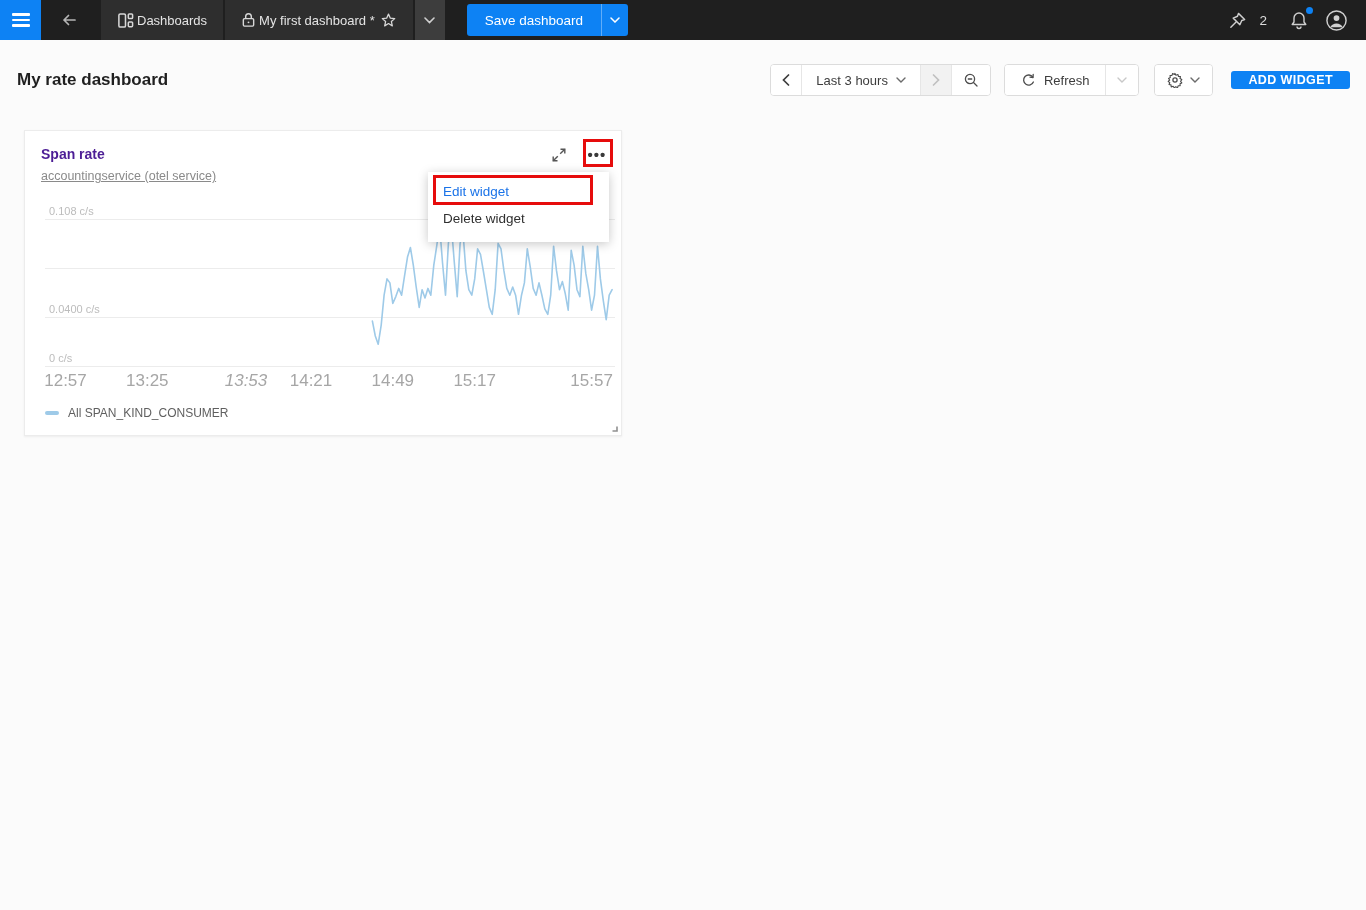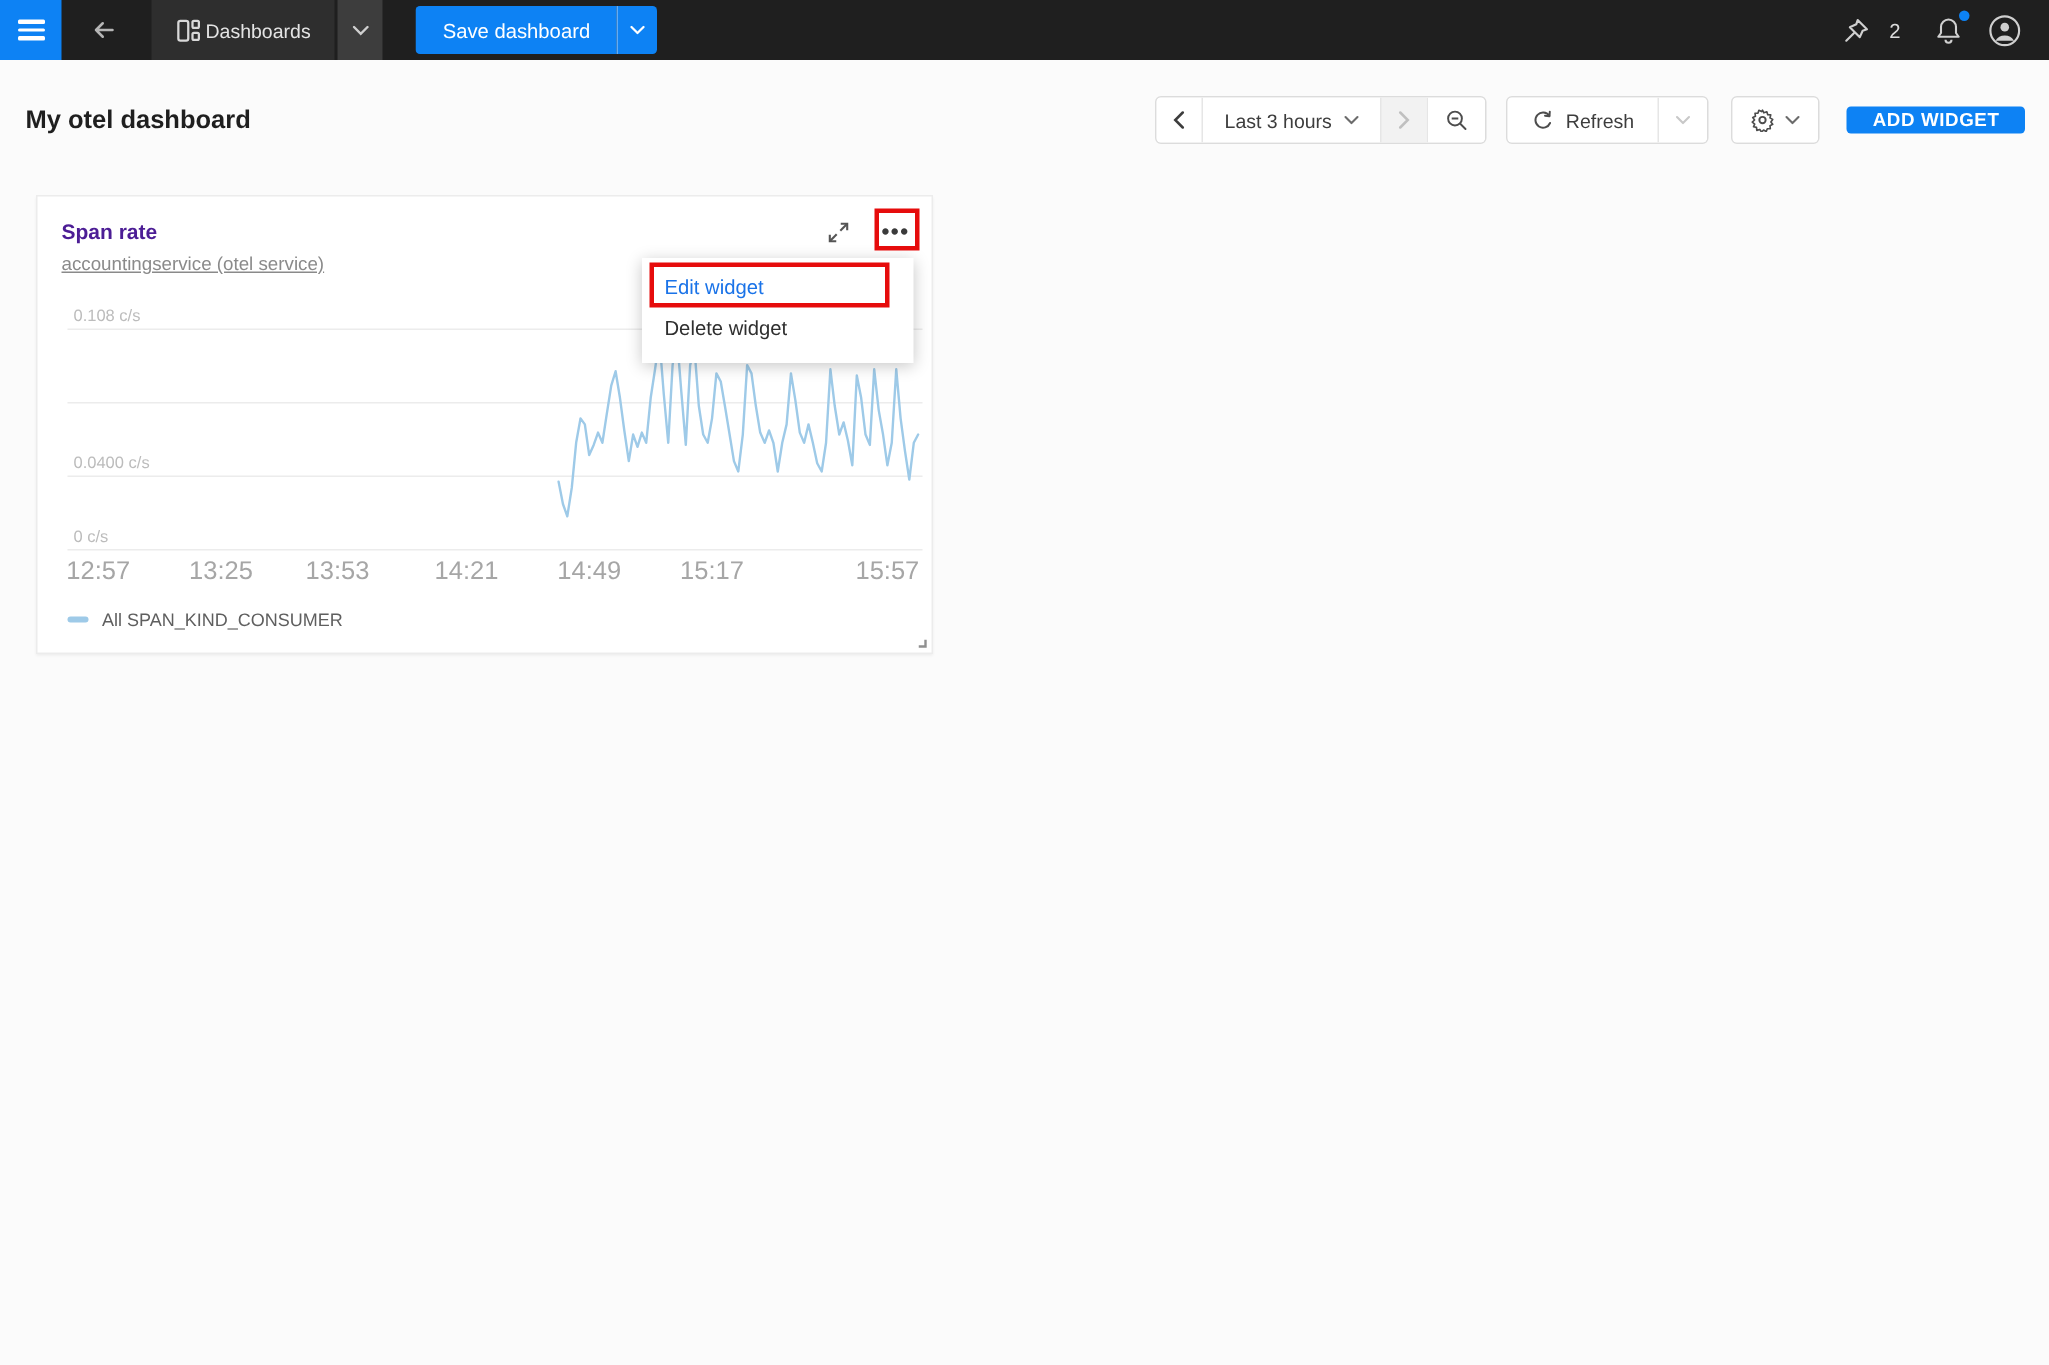--- a/index.html
+++ b/index.html
@@ -93,6 +93,19 @@
       </svg>
       <span>Dashboards</span>
     </div>
+    <div class="tab">
+      <svg width="15" height="16" viewBox="0 0 16 17">
+        <rect x="2.5" y="7" width="11" height="8" rx="1.2" stroke="#d8d8d8" stroke-width="1.5" fill="none"></rect>
+        <path d="M5 7 V4.8 a3 3 0 0 1 6 0 V7" stroke="#d8d8d8" stroke-width="1.5" fill="none"></path>
+        <circle cx="8" cy="11" r="1" fill="#d8d8d8"></circle>
+      </svg>
+      <span>My first dashboard *</span>
+      <button class="star">
+        <svg width="17" height="17" viewBox="0 0 20 20">
+          <path d="M10 2.5 l2.2 4.8 5.1.5 -3.9 3.4 1.1 5.1 -4.5-2.7 -4.5 2.7 1.1-5.1 -3.9-3.4 5.1-.5 z" stroke="#d8d8d8" stroke-width="1.5" fill="none" stroke-linejoin="round"></path>
+        </svg>
+      </button>
+    </div>
     <button class="tab-caret">
       <svg width="11" height="7" viewBox="0 0 11 7">
         <path d="M1 1 L5.5 5.5 L10 1" stroke="#cfcfcf" stroke-width="1.6" fill="none" stroke-linecap="round"></path>

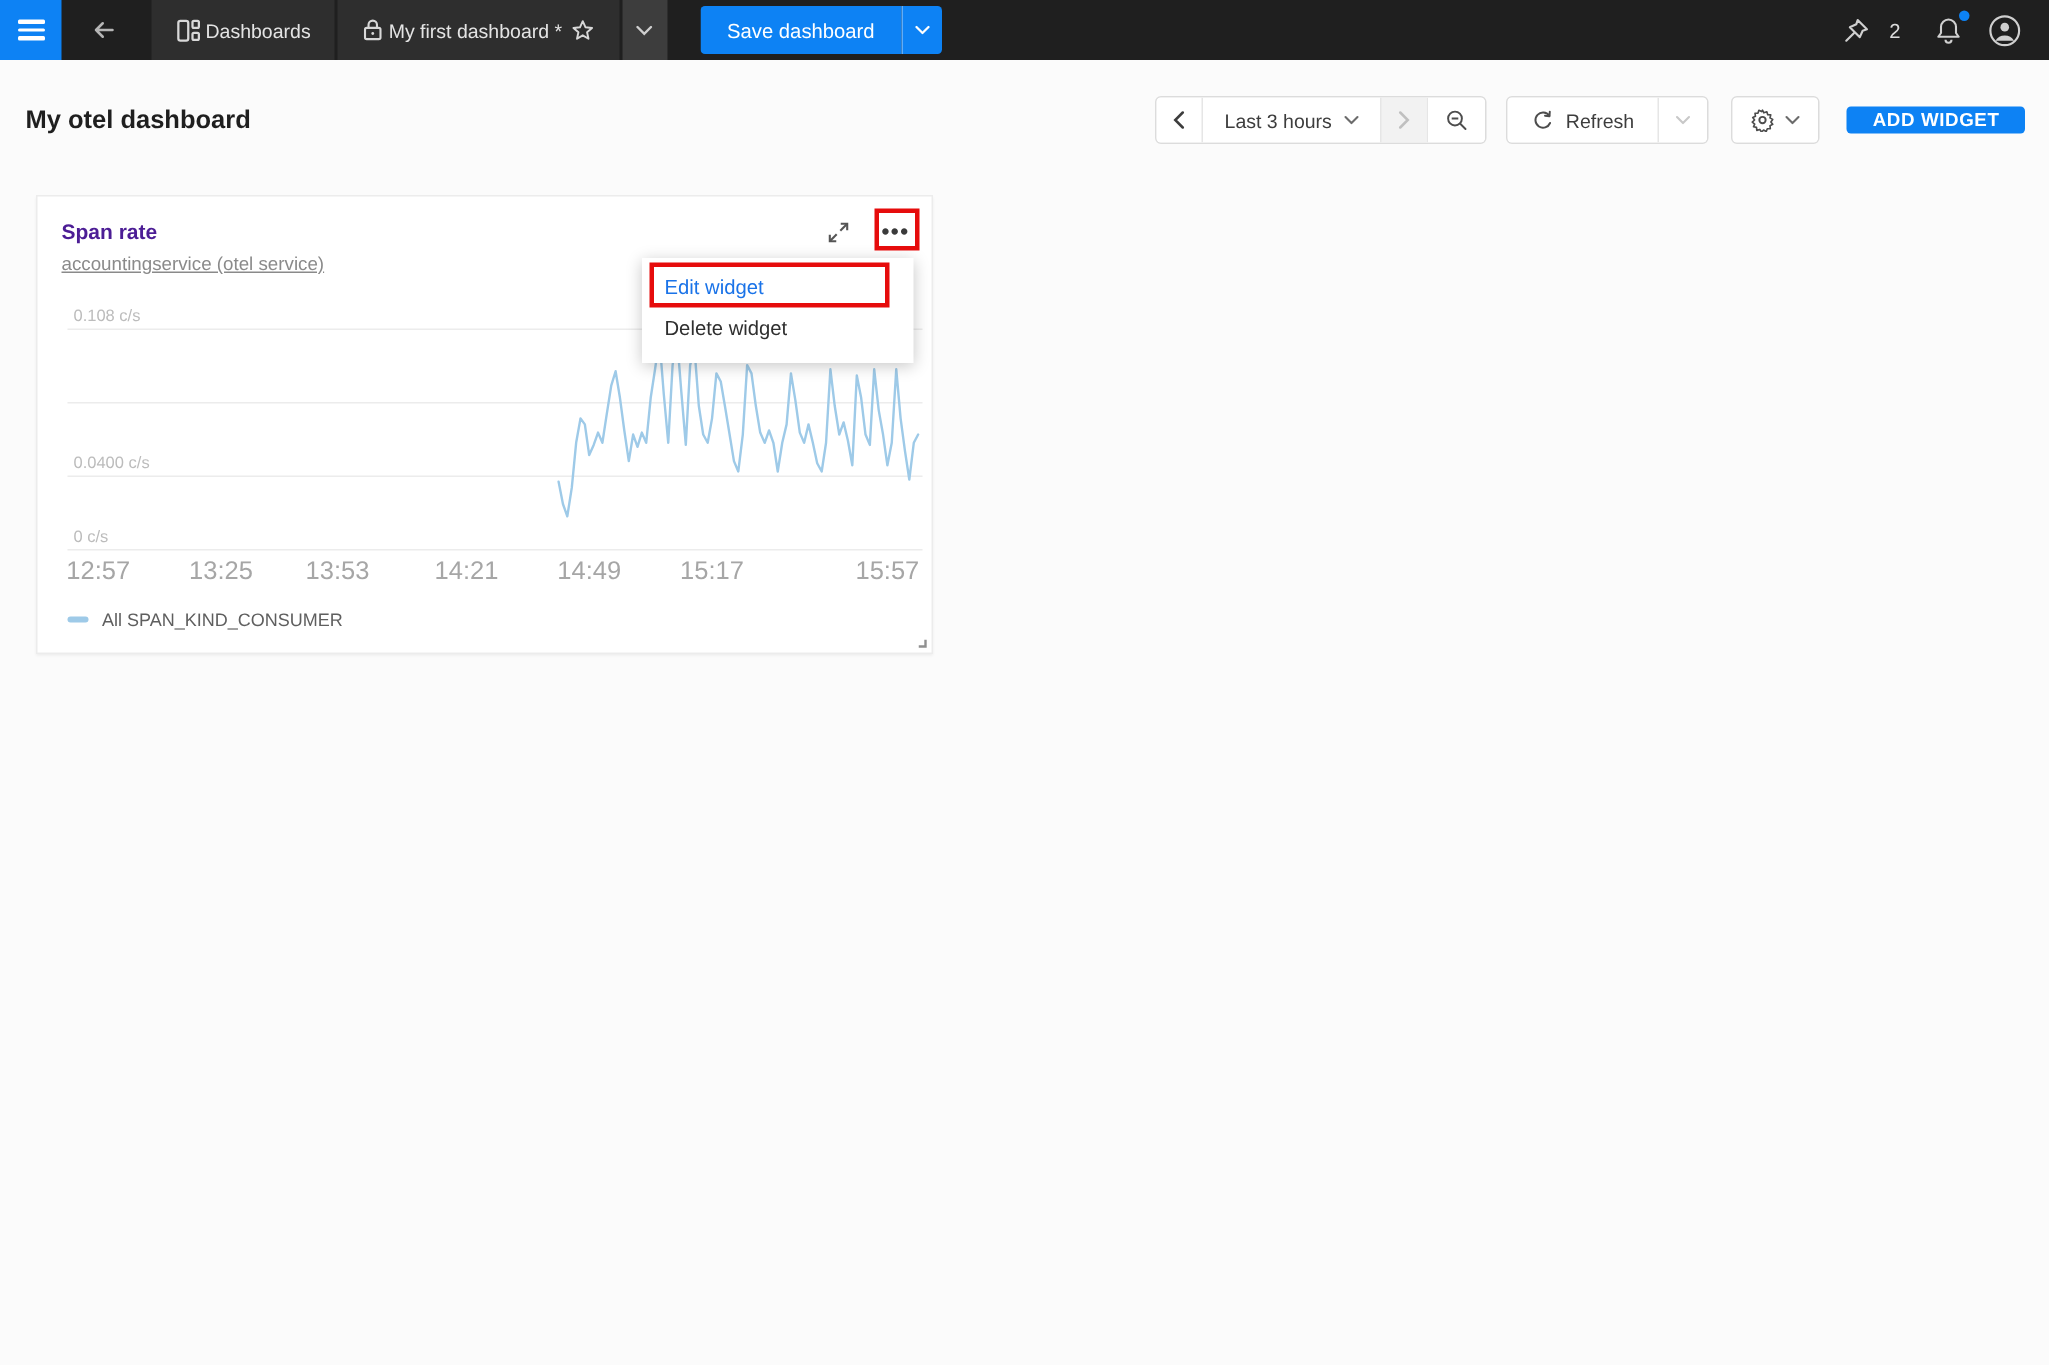--- a/index.html
+++ b/index.html
@@ -148,7 +148,7 @@
 <div class="page">
 
   <div class="page-header">
-    <h1 class="page-title">My otel dashboard</h1>
+    <h1 class="page-title">My rate dashboard</h1>
     <div class="controls">
       <div class="btn-group">
         <button class="ctl-btn">

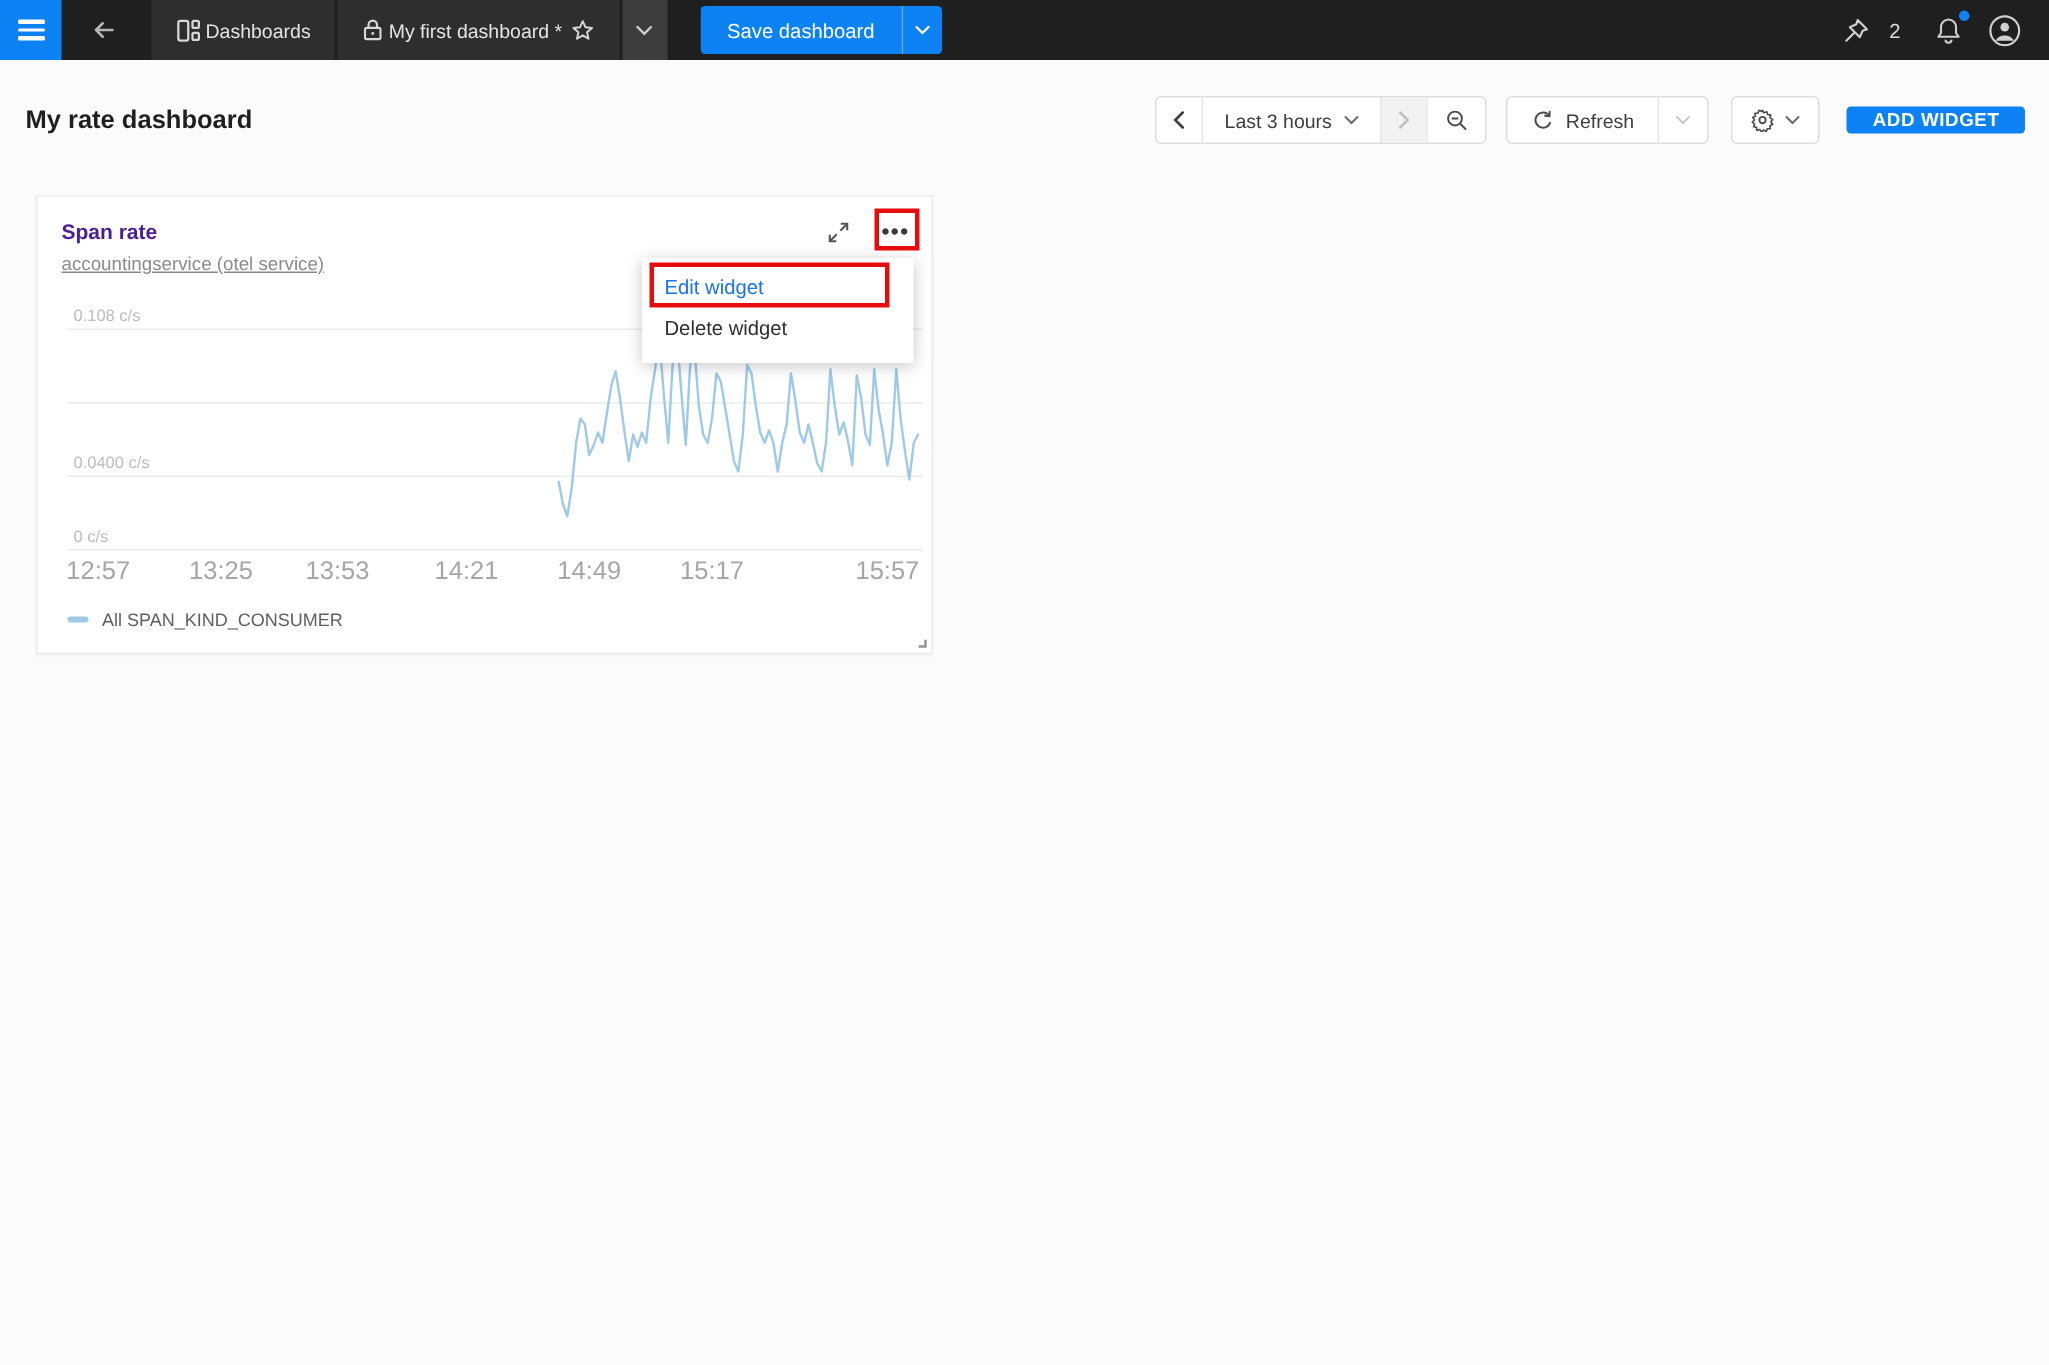--- a/index.html
+++ b/index.html
@@ -236,7 +236,7 @@
     <div class="x-axis" id="xaxis">
         <span style="left: 20.5px;">12:57</span>
         <span style="left: 102.3px;">13:25</span>
-        <span style="left: 180px;">13:53</span>
+        <span style="left: 201px; font-style: italic;">13:53</span>
         <span style="left: 266px;">14:21</span>
         <span style="left: 347.8px;">14:49</span>
         <span style="left: 429.7px;">15:17</span>

